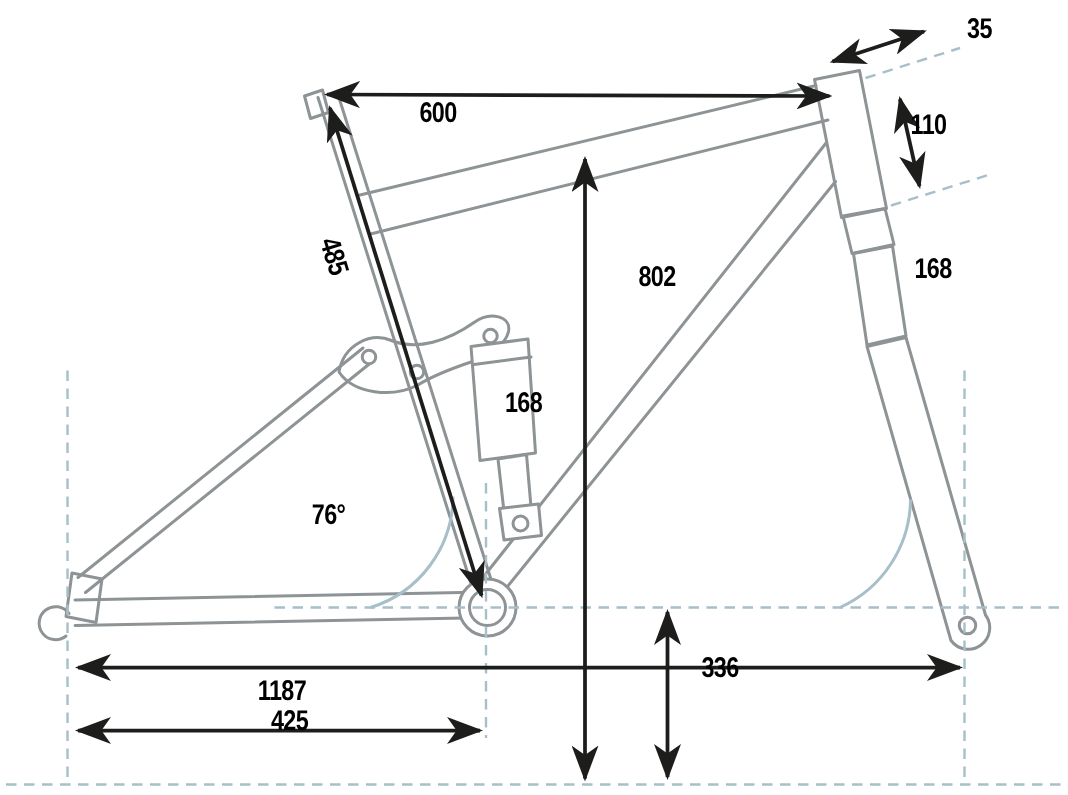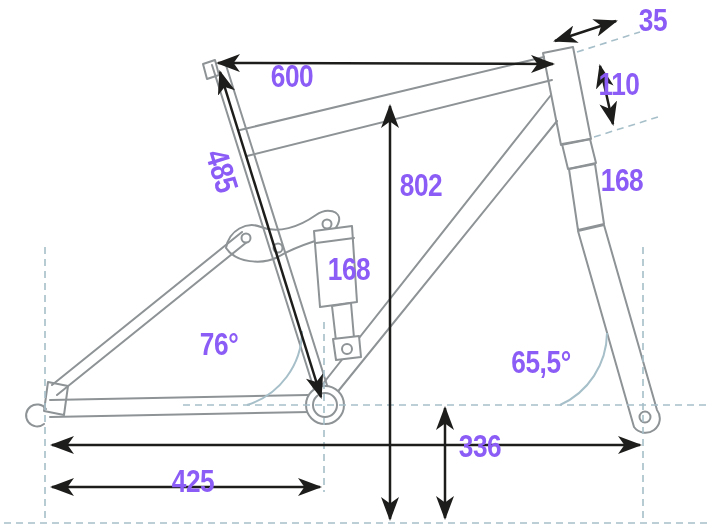--- a/index.html
+++ b/index.html
@@ -24,9 +24,9 @@
   .label{
     position:absolute;
     transform:translate(-50%,-50%);
-    color:#8b5cf6;
+    color:#000000;
     font-weight:700;
-    font-size:32px;
+    font-size:19px;
     white-space:nowrap;
     line-height:1;
   }

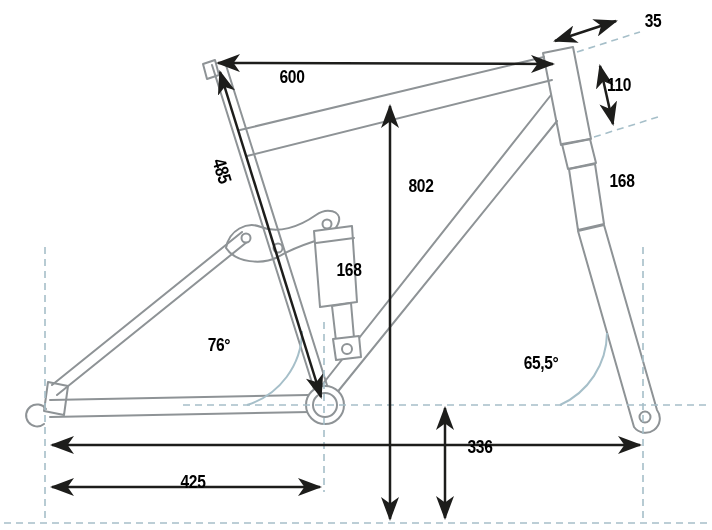--- a/index.html
+++ b/index.html
@@ -123,7 +123,7 @@
   <div class="label" style="left:653px;top:20px"><span class="tx">35</span></div>
   <div class="label" style="left:619px;top:84px"><span class="tx">110</span></div>
   <div class="label" style="left:622px;top:180px"><span class="tx">168</span></div>
-  <div class="label" style="left:421px;top:185px"><span class="tx">802</span></div>
+  <div class="label" style="left:438px;top:185px"><span class="tx">802</span></div>
   <div class="label" style="left:349px;top:269px"><span class="tx">168</span></div>
   <div class="label" style="left:219px;top:344px"><span class="tx">76°</span></div>
   <div class="label" style="left:541px;top:362px"><span class="tx">65,5°</span></div>

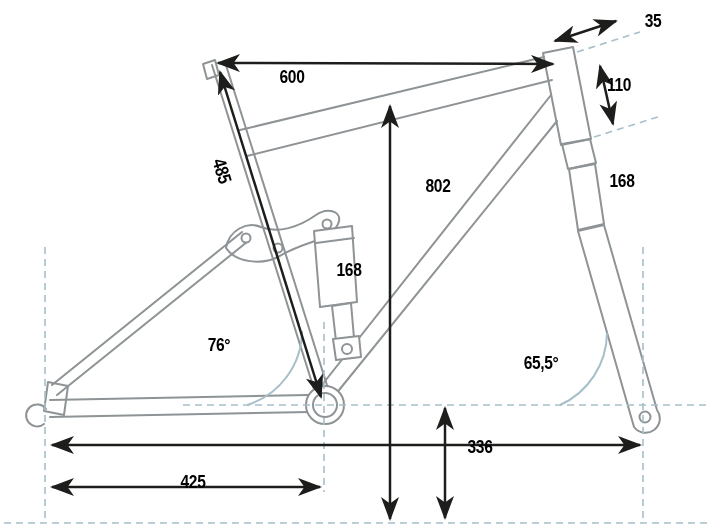--- a/index.html
+++ b/index.html
@@ -126,7 +126,6 @@
   <div class="label" style="left:438px;top:185px"><span class="tx">802</span></div>
   <div class="label" style="left:349px;top:269px"><span class="tx">168</span></div>
   <div class="label" style="left:219px;top:344px"><span class="tx">76°</span></div>
-  <div class="label" style="left:541px;top:362px"><span class="tx">65,5°</span></div>
   <div class="label" style="left:193px;top:481px"><span class="tx">425</span></div>
   <div class="label" style="left:480px;top:446px"><span class="tx">336</span></div>
 

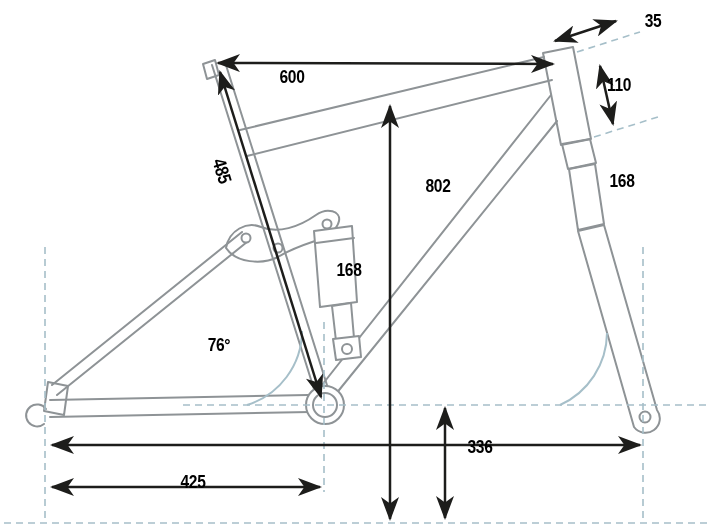--- a/index.html
+++ b/index.html
@@ -126,6 +126,7 @@
   <div class="label" style="left:438px;top:185px"><span class="tx">802</span></div>
   <div class="label" style="left:349px;top:269px"><span class="tx">168</span></div>
   <div class="label" style="left:219px;top:344px"><span class="tx">76°</span></div>
+  <div class="label" style="left:188px;top:461px"><span class="tx">1187</span></div>
   <div class="label" style="left:193px;top:481px"><span class="tx">425</span></div>
   <div class="label" style="left:480px;top:446px"><span class="tx">336</span></div>
 

